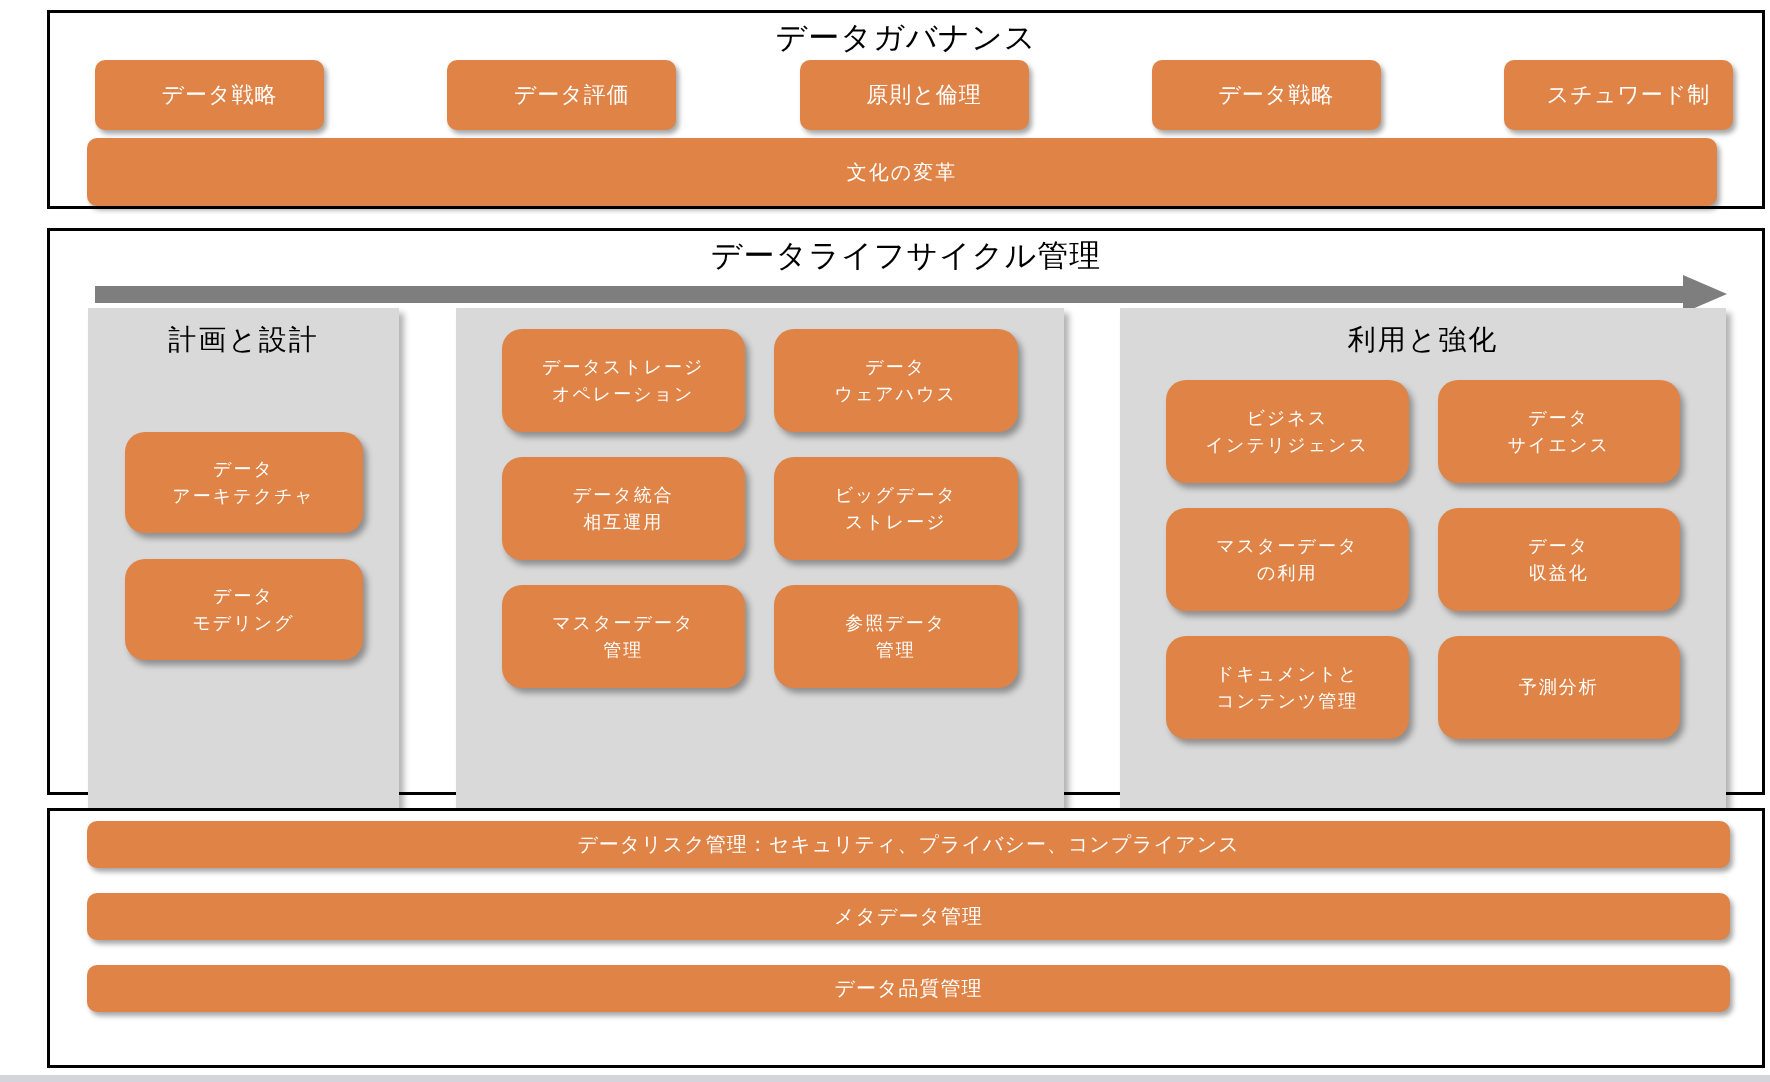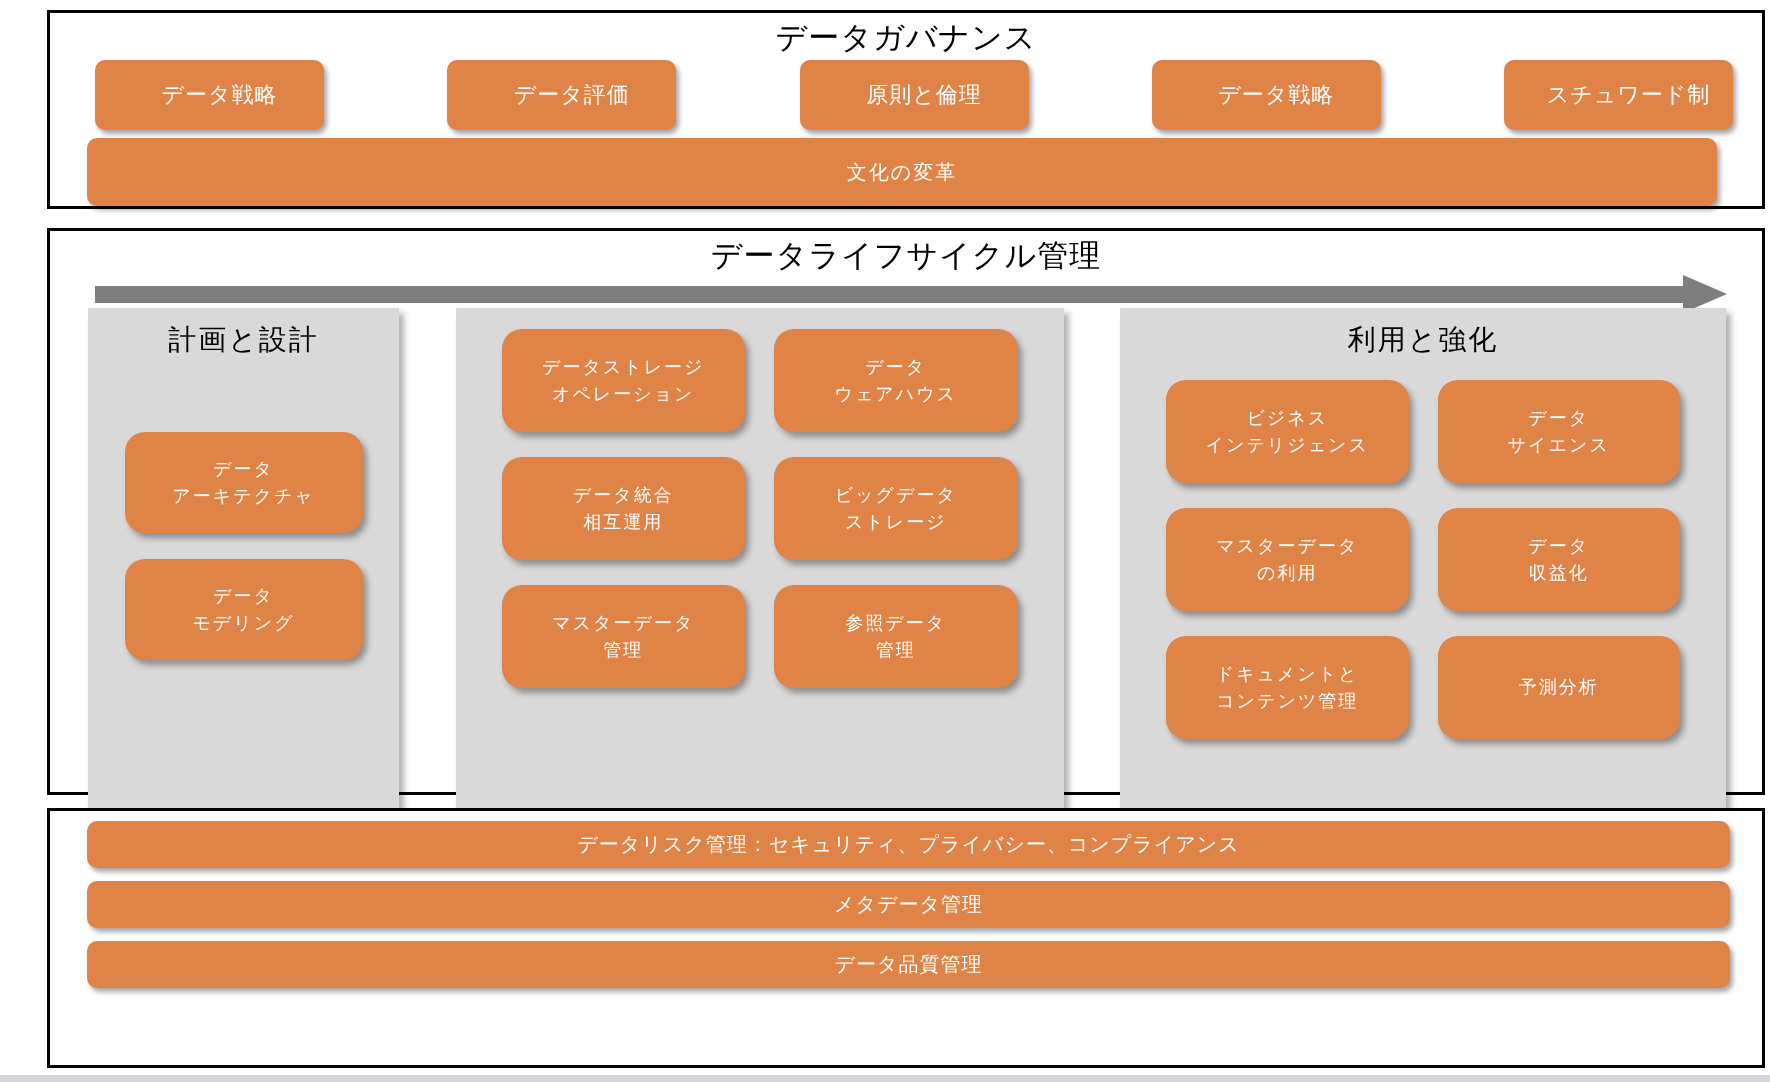--- a/index.html
+++ b/index.html
@@ -94,7 +94,7 @@
   
   .fbars{
     margin:10px 32px 0 37px;
-    display:flex;flex-direction:column;gap:13px;justify-content:space-between;
+    display:flex;flex-direction:column;gap:25px;justify-content:space-between;
   }
   .fbar{height:47px;font-size:20px;letter-spacing:1px;}
 

